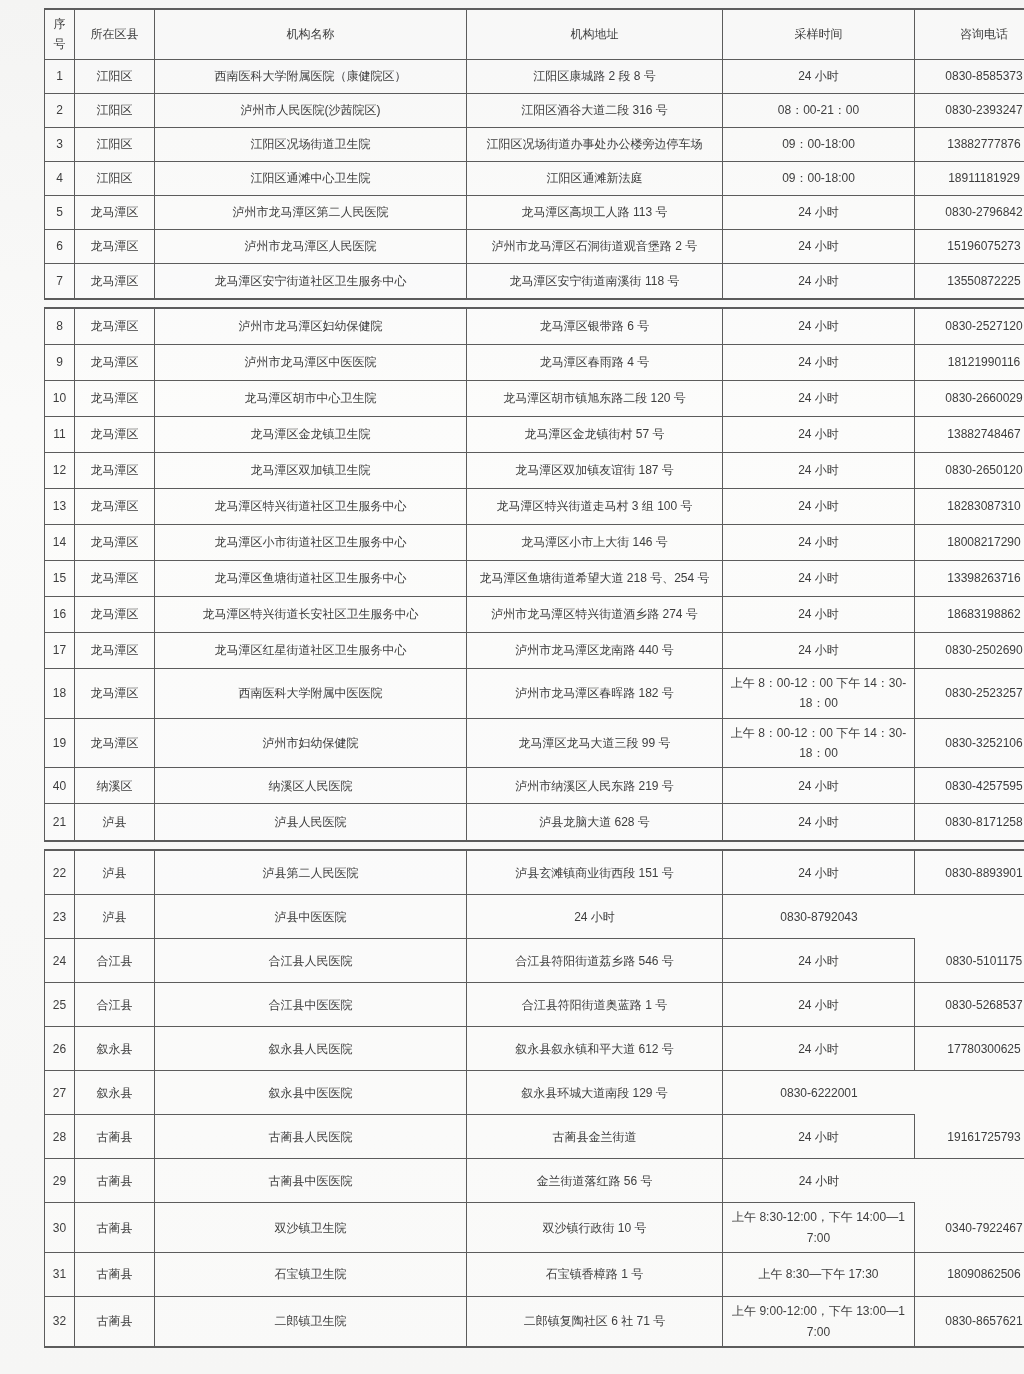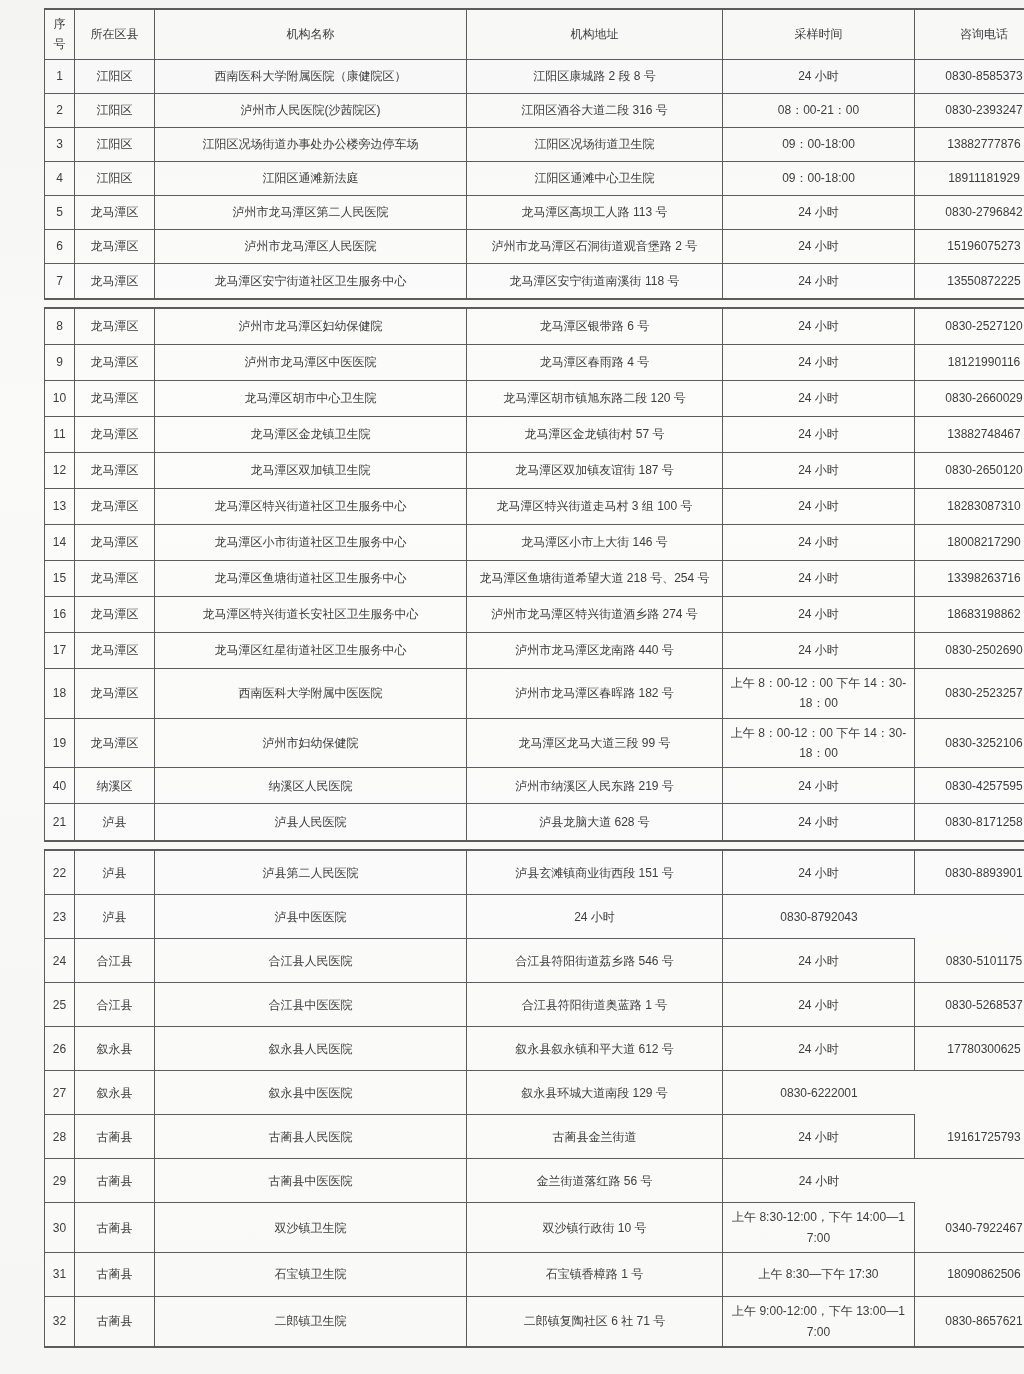--- a/index.html
+++ b/index.html
@@ -81,8 +81,8 @@
       <div class="row">
         <div class="cell">3</div>
         <div class="cell">江阳区</div>
+        <div class="cell">江阳区况场街道卫生院</div>
         <div class="cell">江阳区况场街道办事处办公楼旁边停车场</div>
-        <div class="cell">江阳区况场街道卫生院</div>
         <div class="cell">09：00-18:00</div>
         <div class="cell">13882777876</div>
       </div>

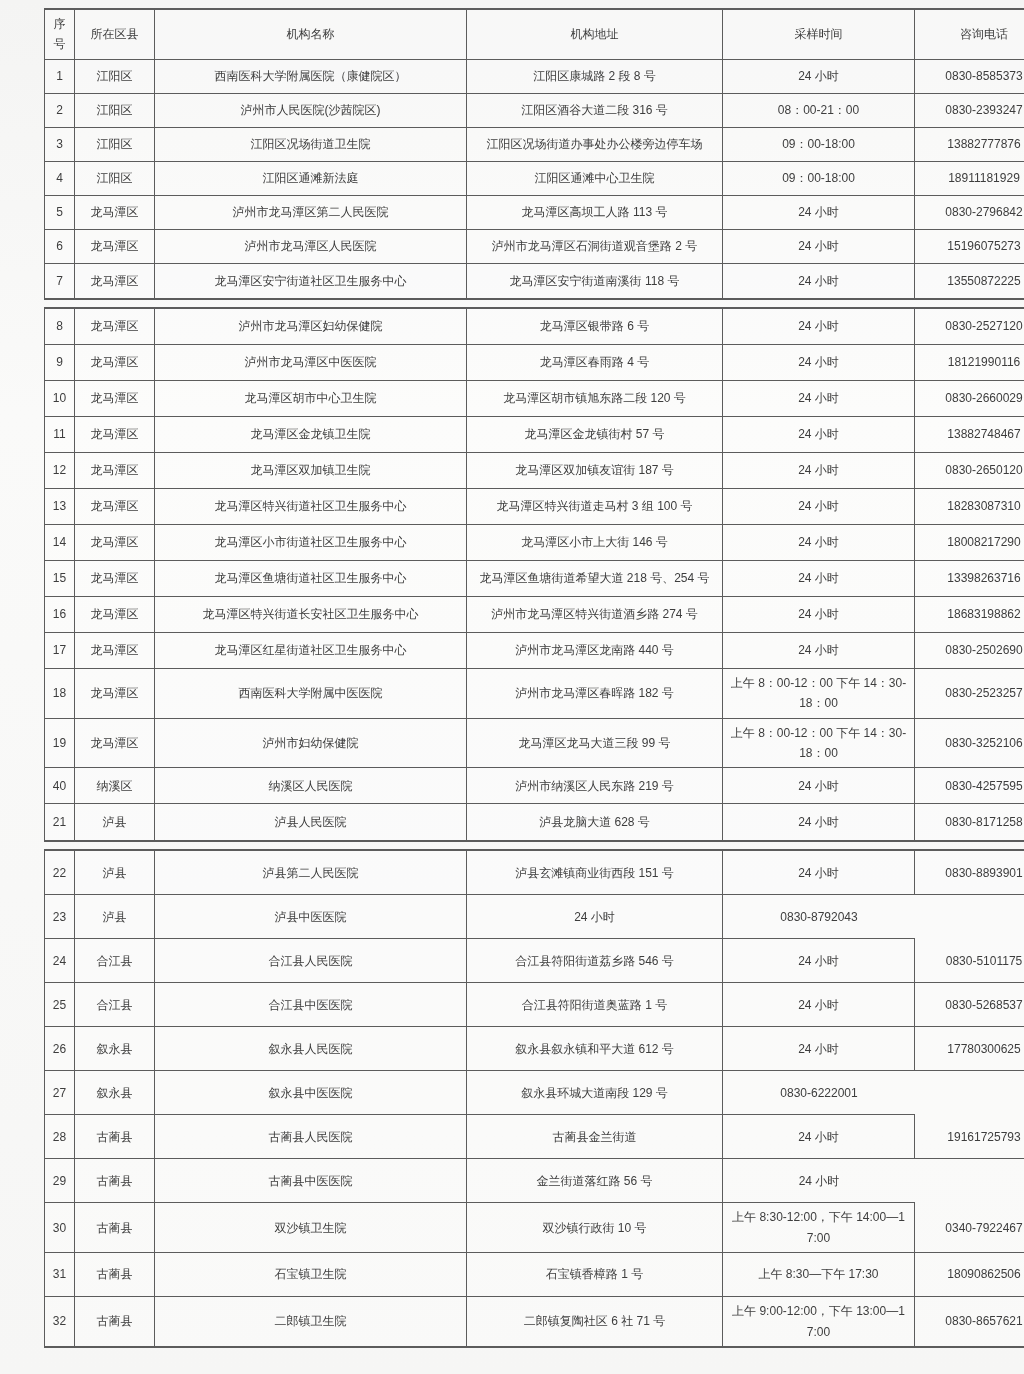--- a/index.html
+++ b/index.html
@@ -89,8 +89,8 @@
       <div class="row">
         <div class="cell">4</div>
         <div class="cell">江阳区</div>
+        <div class="cell">江阳区通滩中心卫生院</div>
         <div class="cell">江阳区通滩新法庭</div>
-        <div class="cell">江阳区通滩中心卫生院</div>
         <div class="cell">09：00-18:00</div>
         <div class="cell">18911181929</div>
       </div>

